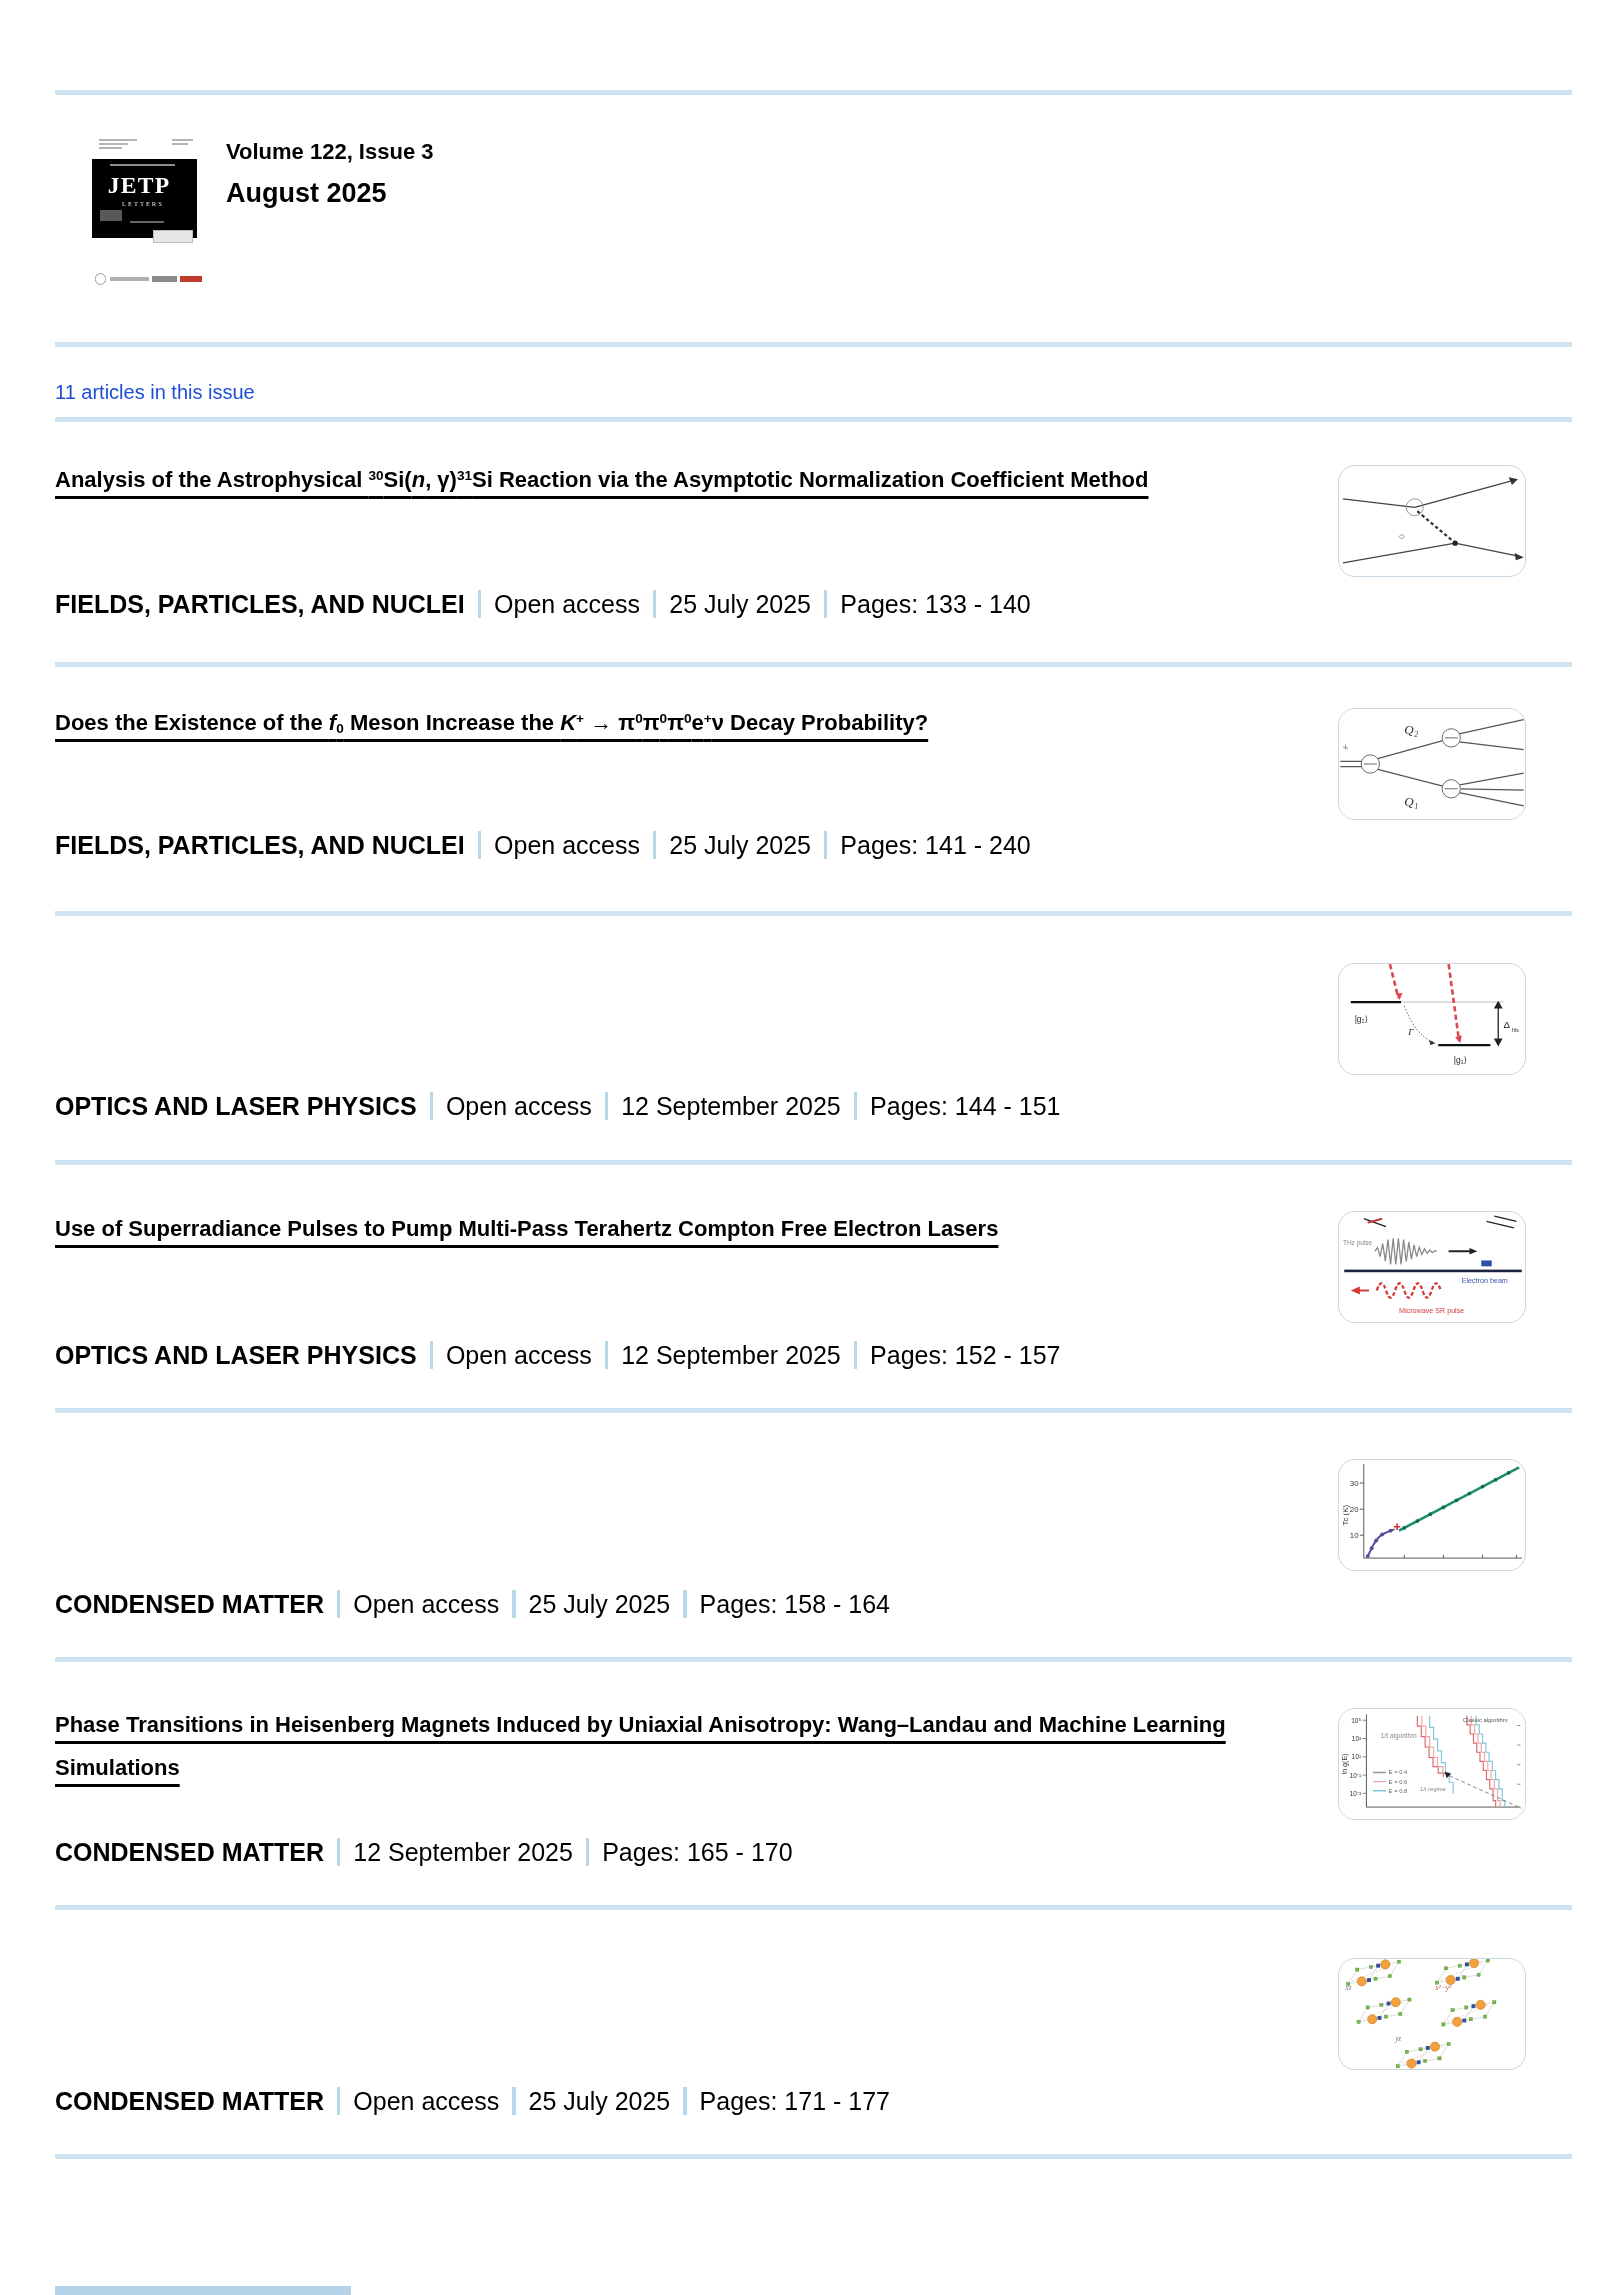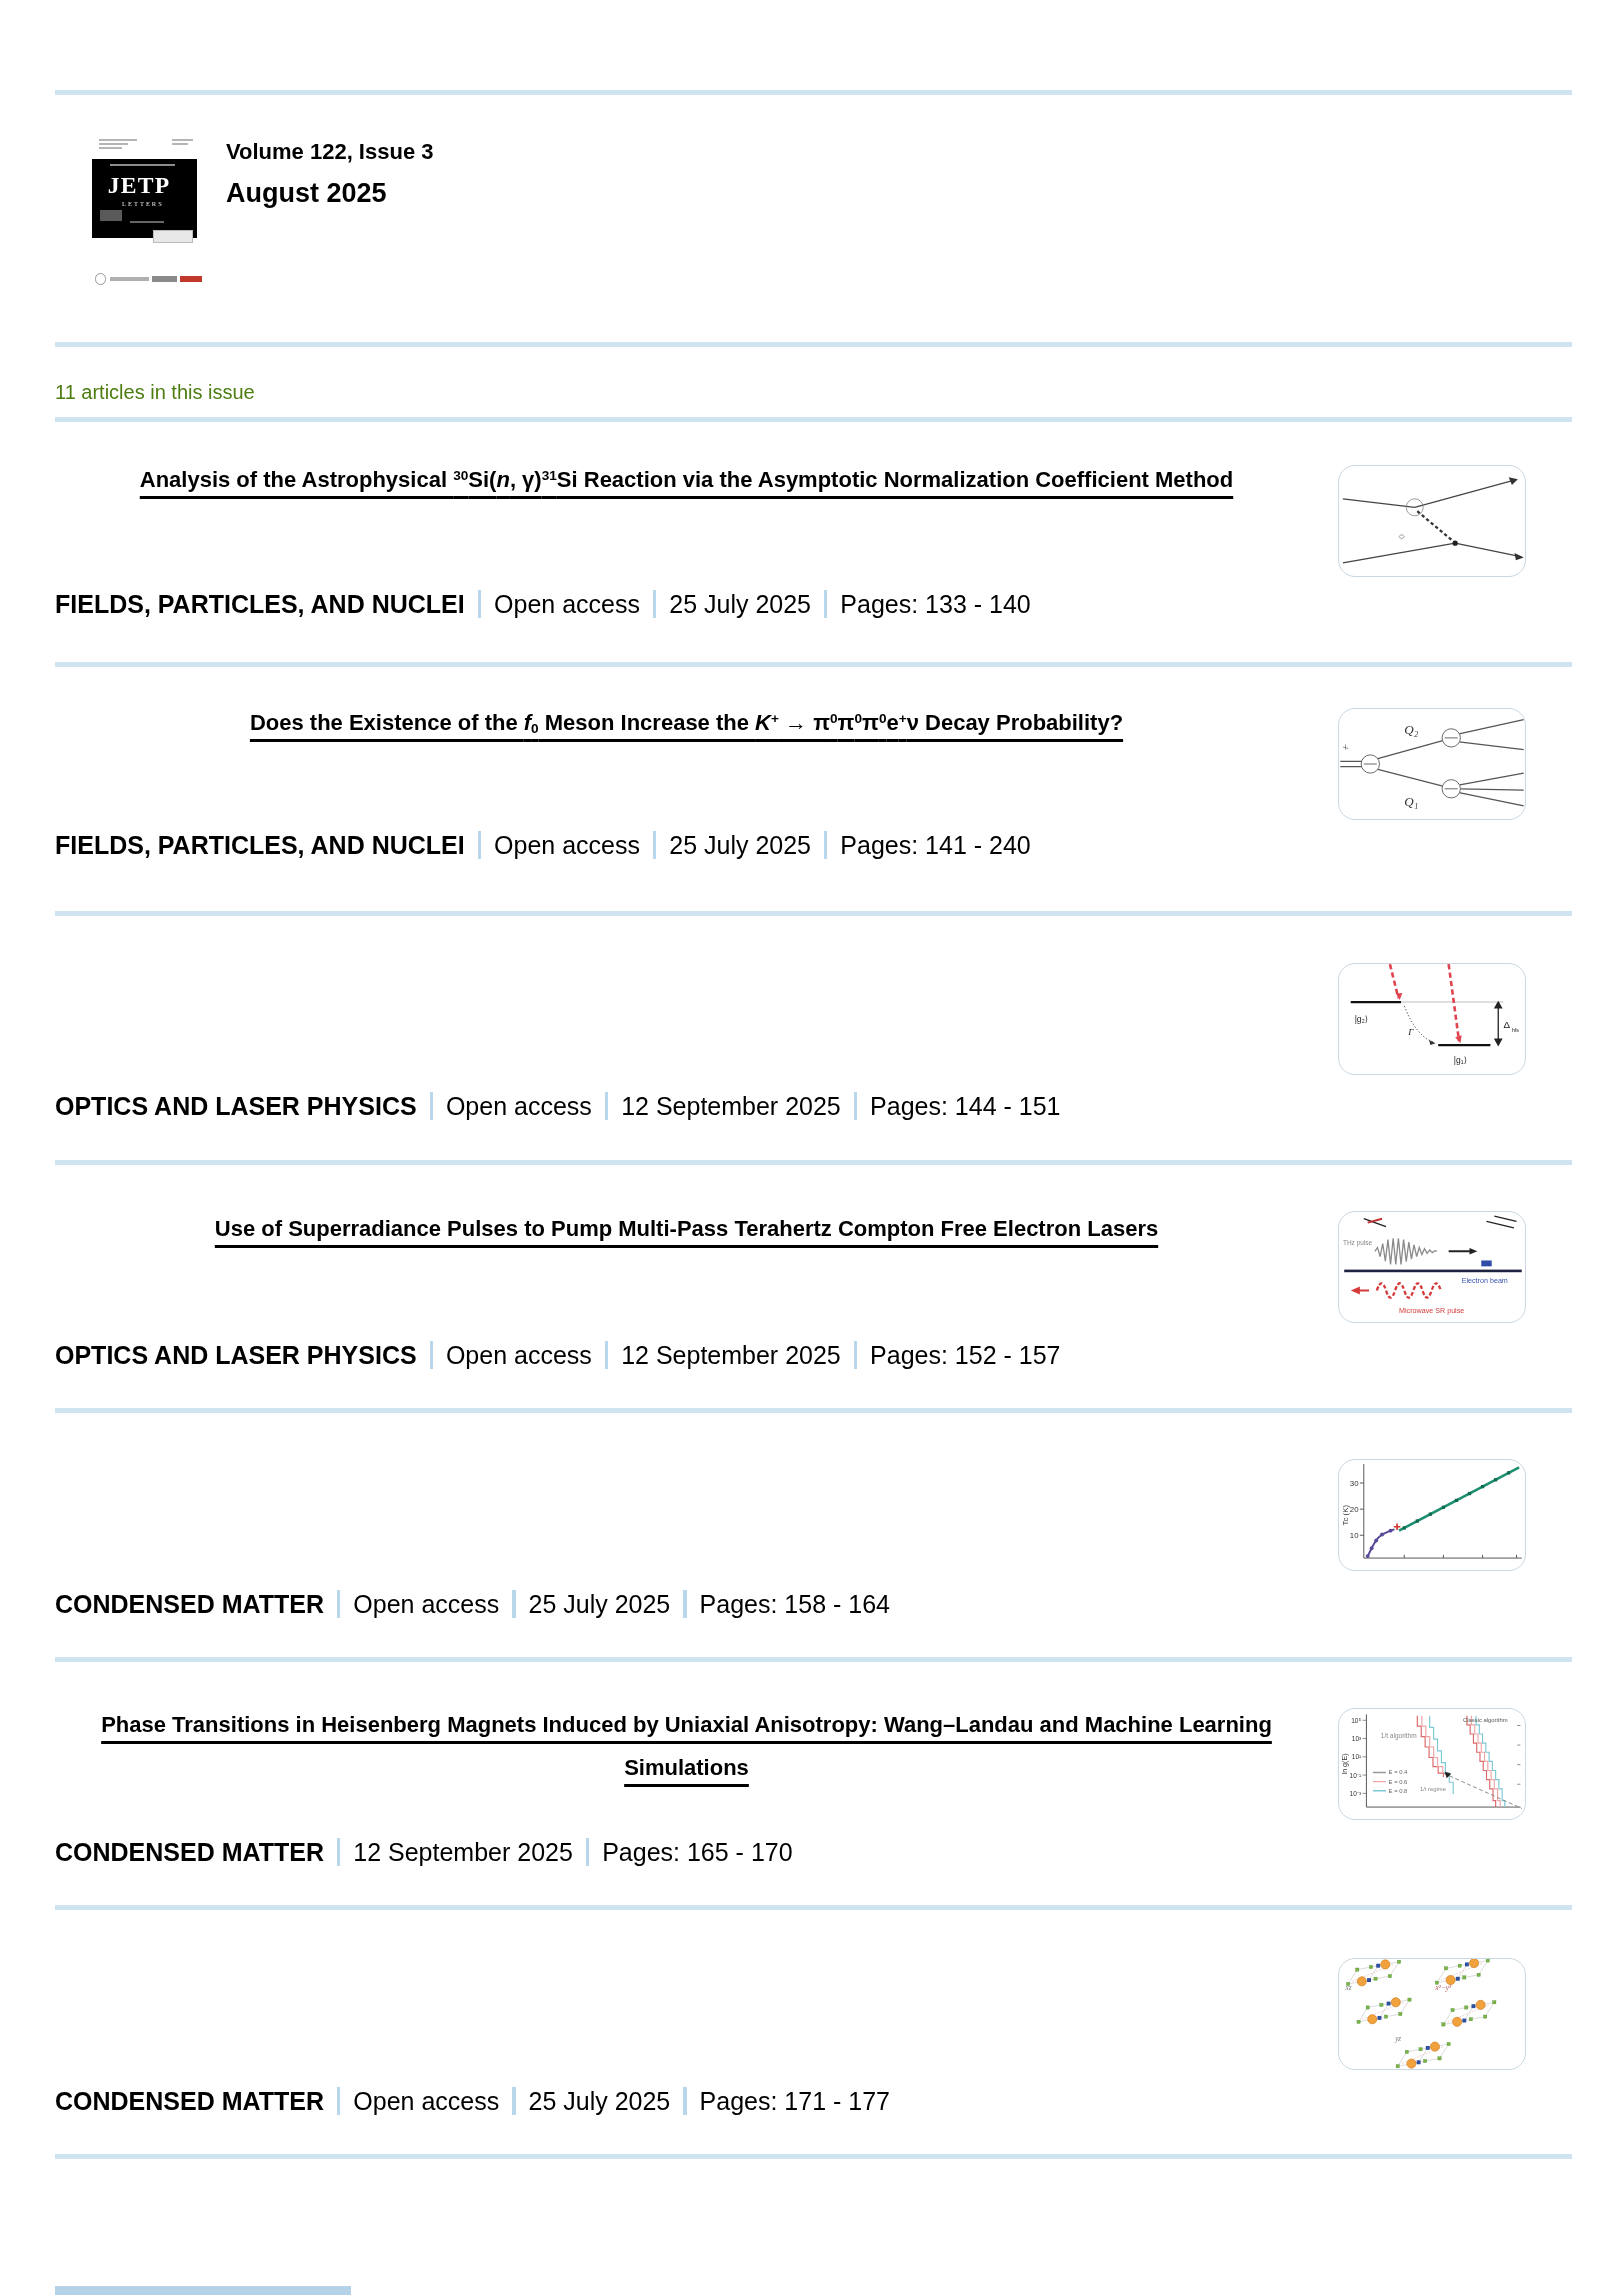--- a/index.html
+++ b/index.html
@@ -27,7 +27,7 @@
 
   .vol-line{position:absolute;left:226px;top:139px;font-size:22px;font-weight:bold;}
   .issue-date{position:absolute;left:226px;top:178px;font-size:27px;font-weight:bold;}
-  .count{position:absolute;left:55px;top:381px;font-size:20px;color:#4d7c0f;}
+  .count{position:absolute;left:55px;top:381px;font-size:20px;color:#1d4ed8;}
 
   
   .title{position:absolute;left:55px;width:1263px;margin:0;font-size:22px;font-weight:bold;

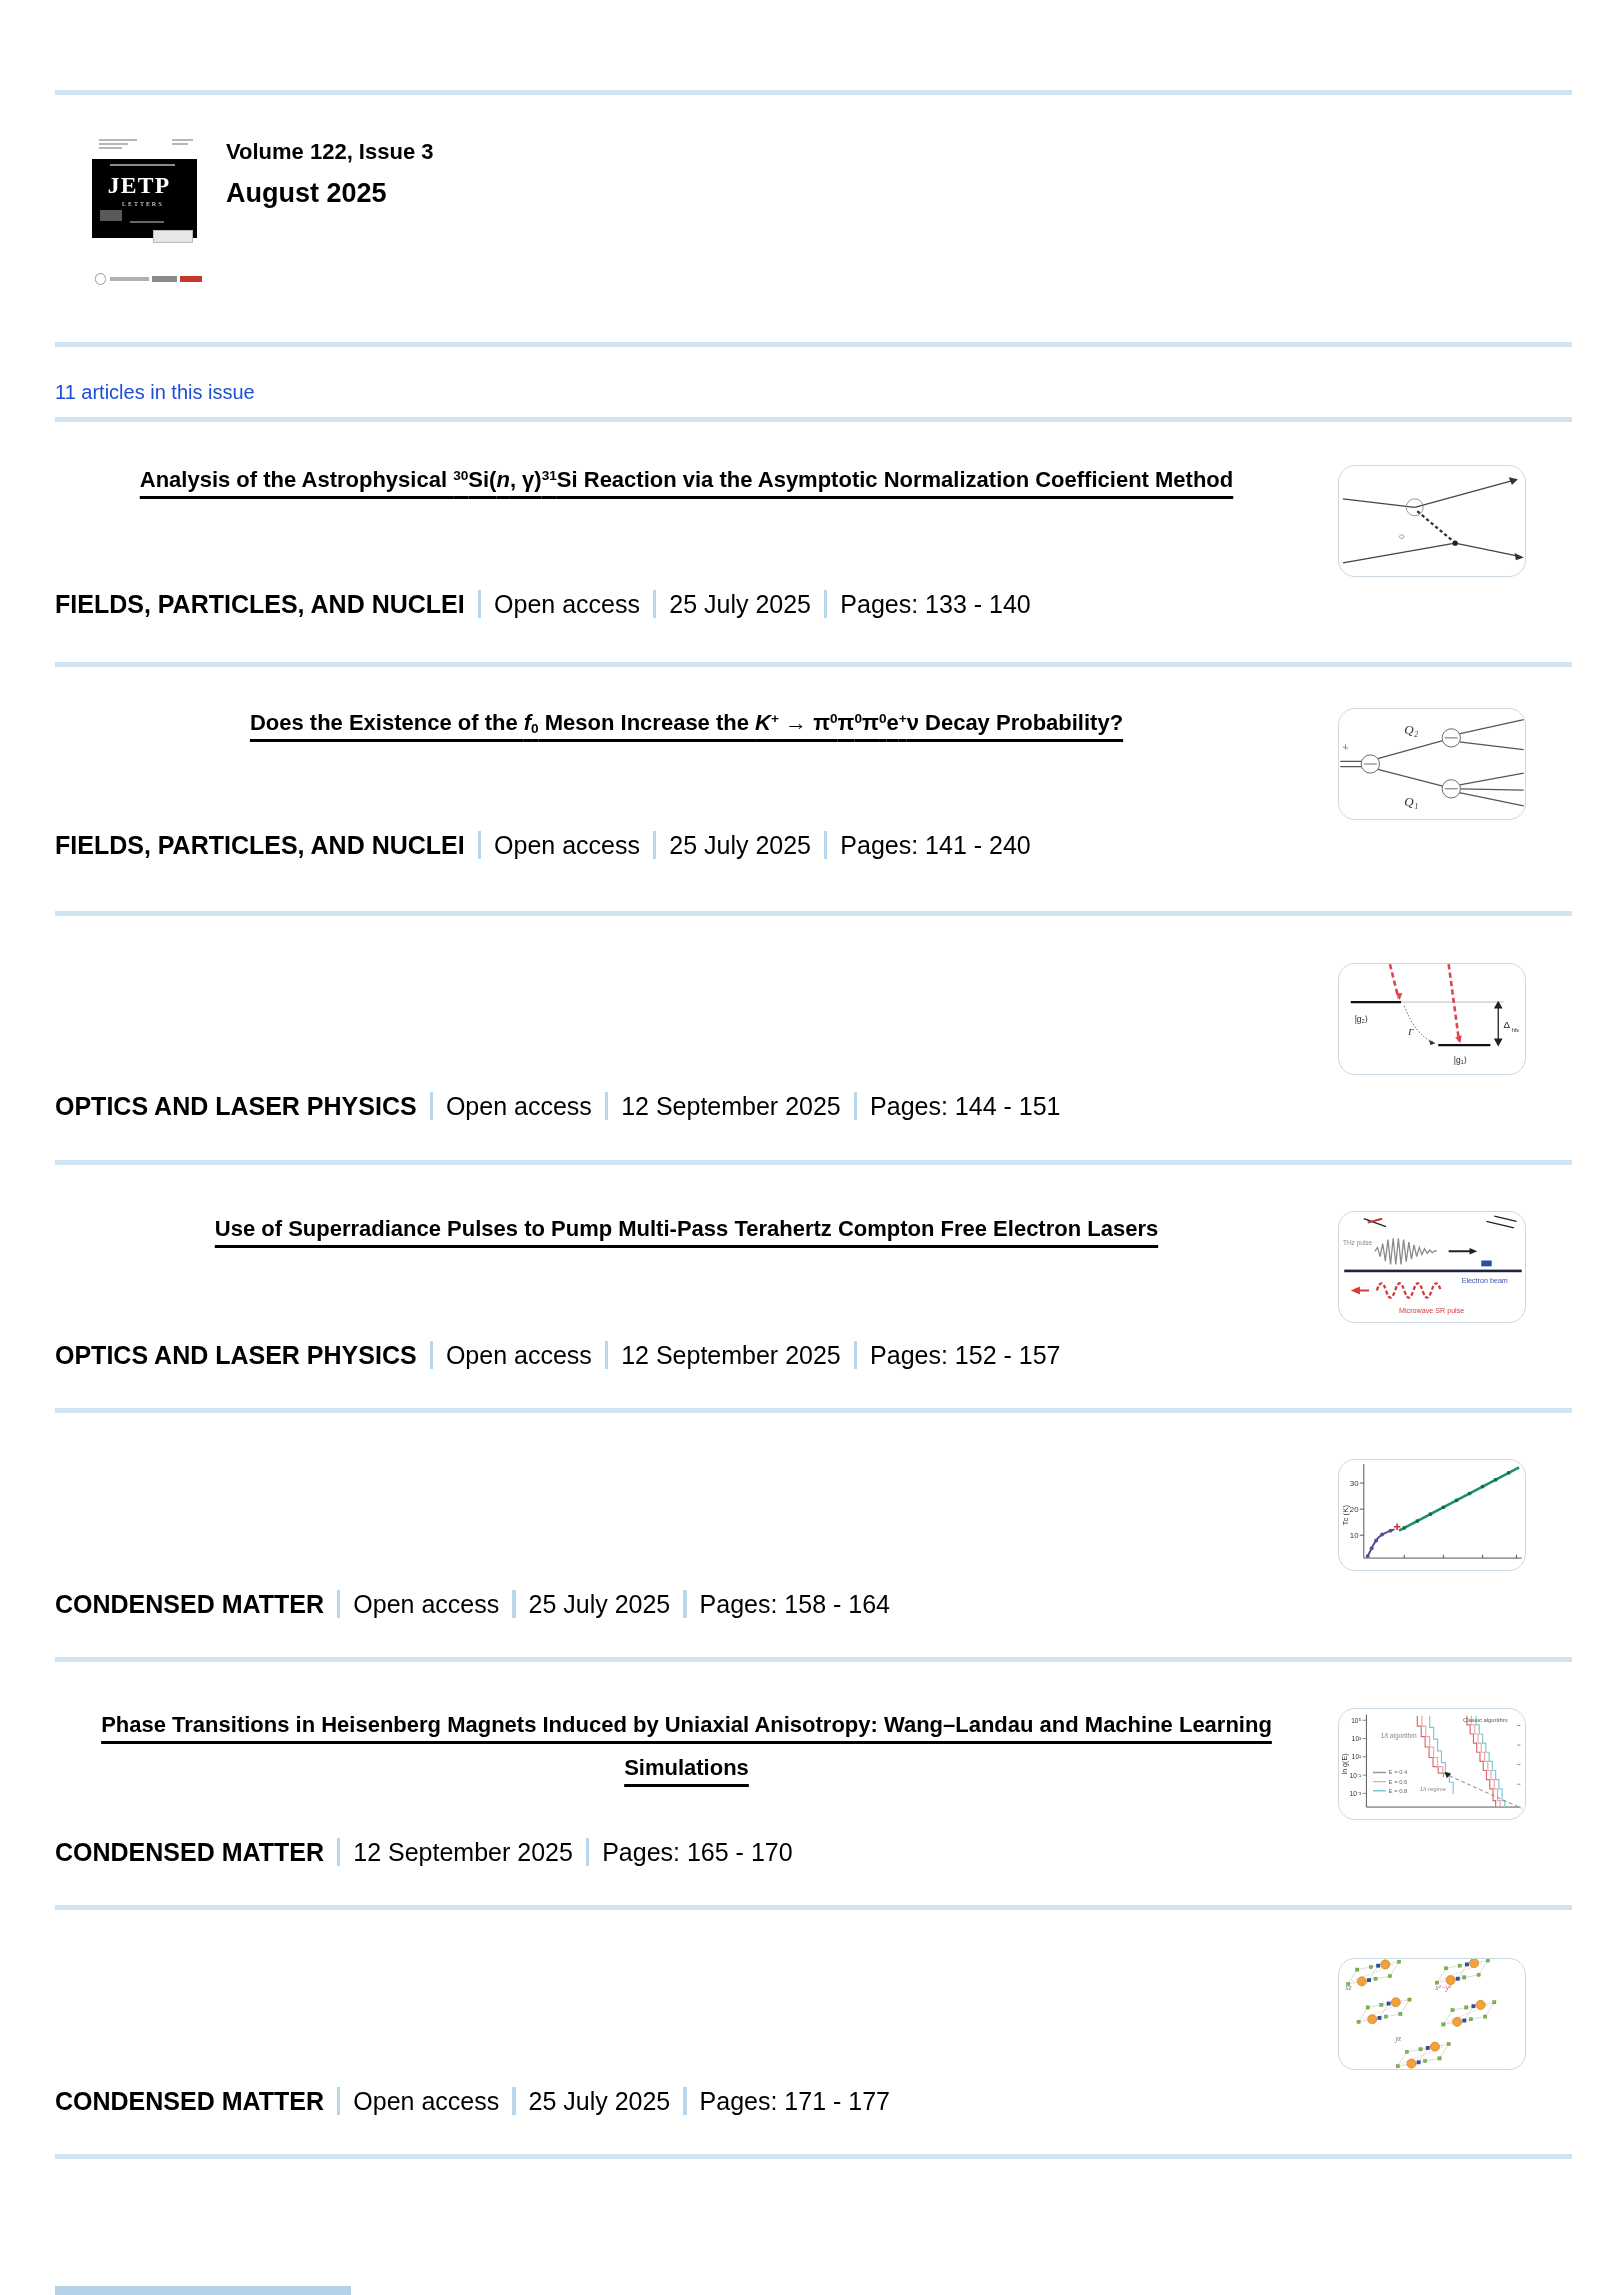--- a/index.html
+++ b/index.html
@@ -32,7 +32,7 @@
   
   .title{position:absolute;left:55px;width:1263px;margin:0;font-size:22px;font-weight:bold;
          line-height:43px;color:#000;text-decoration:underline;
-         text-decoration-thickness:3.3px;text-underline-offset:8.5px;cursor:pointer;text-align:center;}
+         text-decoration-thickness:3.3px;text-underline-offset:8.5px;cursor:pointer;}
   .seg-sup{font-size:62%;position:relative;top:-0.55em;}
   .seg-sub{font-size:62%;position:relative;top:0.22em;}
   .seg-i{font-style:italic;}

